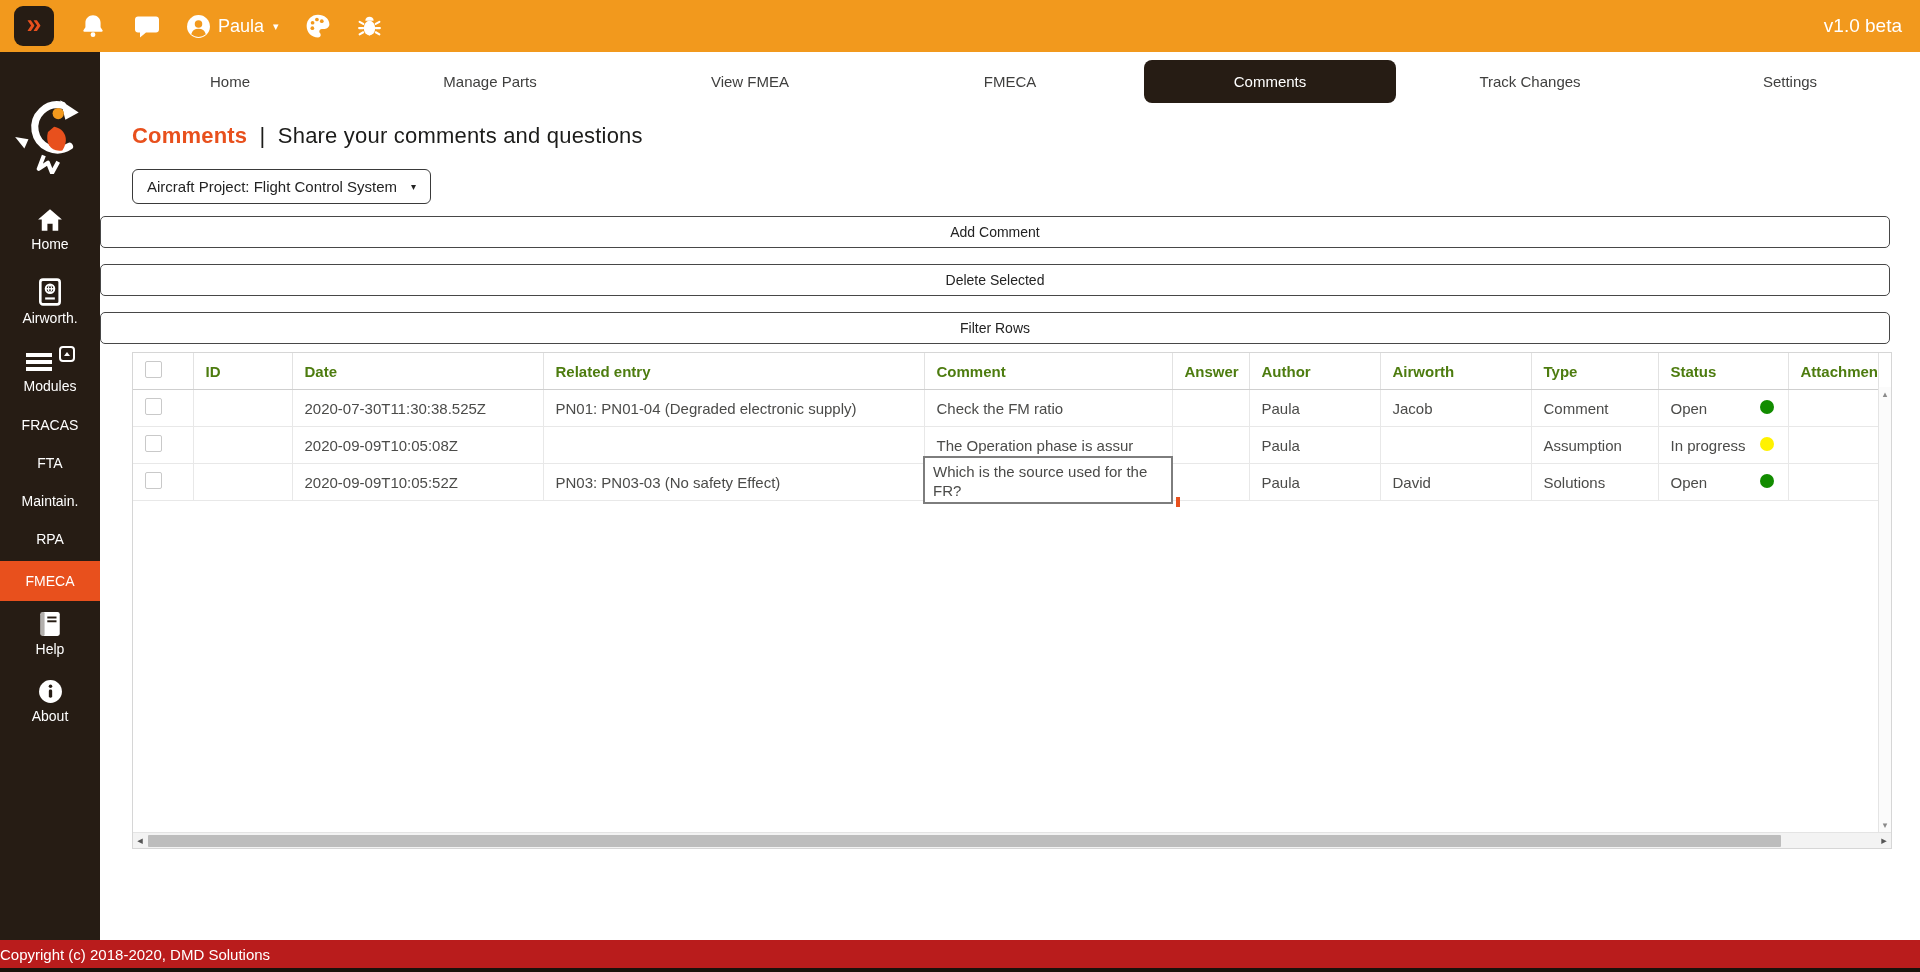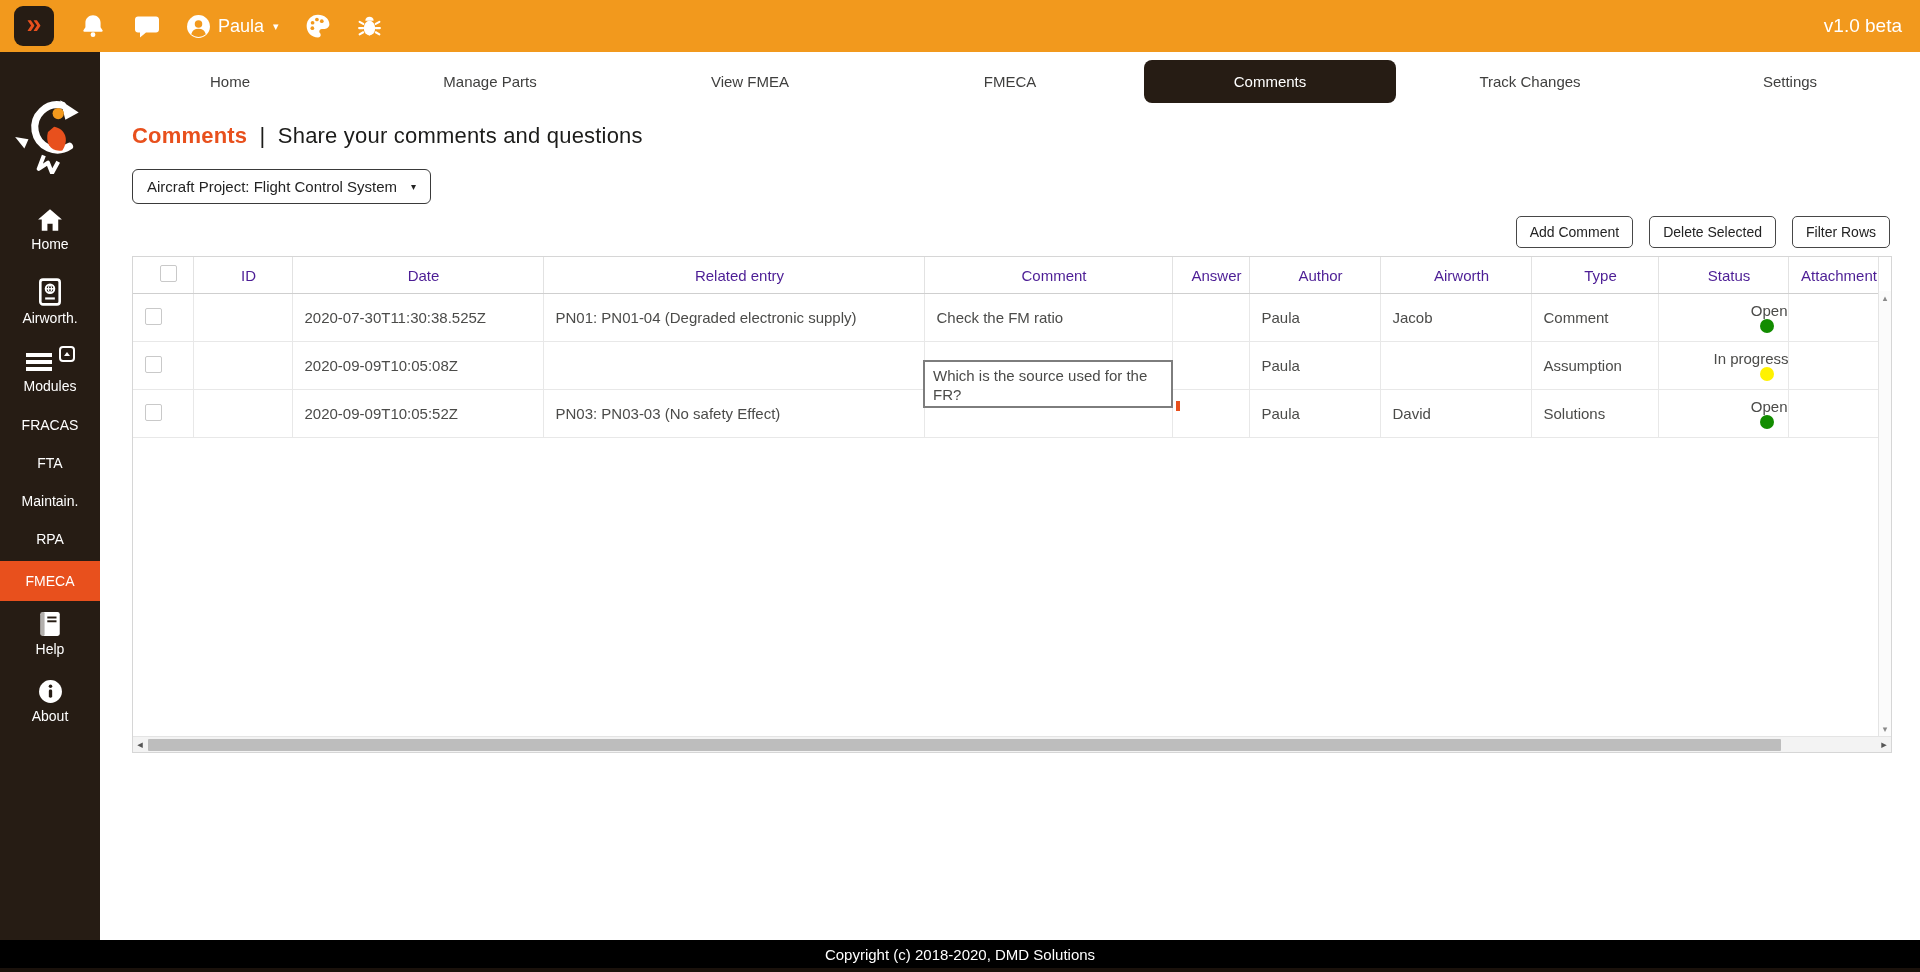--- a/index.html
+++ b/index.html
@@ -39,7 +39,7 @@
   .selector { margin:20px 0 0 32px; display:inline-flex; align-items:center; gap:12px;
     border:1px solid #3a3a3a; border-radius:6px; padding:8px 14px; font-size:15px; color:#232323; cursor:pointer; background:#fff; }
   .selector .caret { color:#232323; font-size:10px; }
-  .actions { display:flex; justify-content:flex-end; gap:16px; margin:12px 30px 8px 0; }
+  .actions { display:flex; justify-content:flex-end; gap:16px; margin:12px 30px 8px 0;flex-direction:column; }
   .btn { border:1px solid #474747; border-radius:5px; background:#fff; padding:7px 13px; font-size:14px; color:#232323; cursor:pointer; }
   
   .table-wrap { margin-left:32px; width:1760px; height:497px; border:1px solid #d6d6d6; position:relative; background:#fff; }

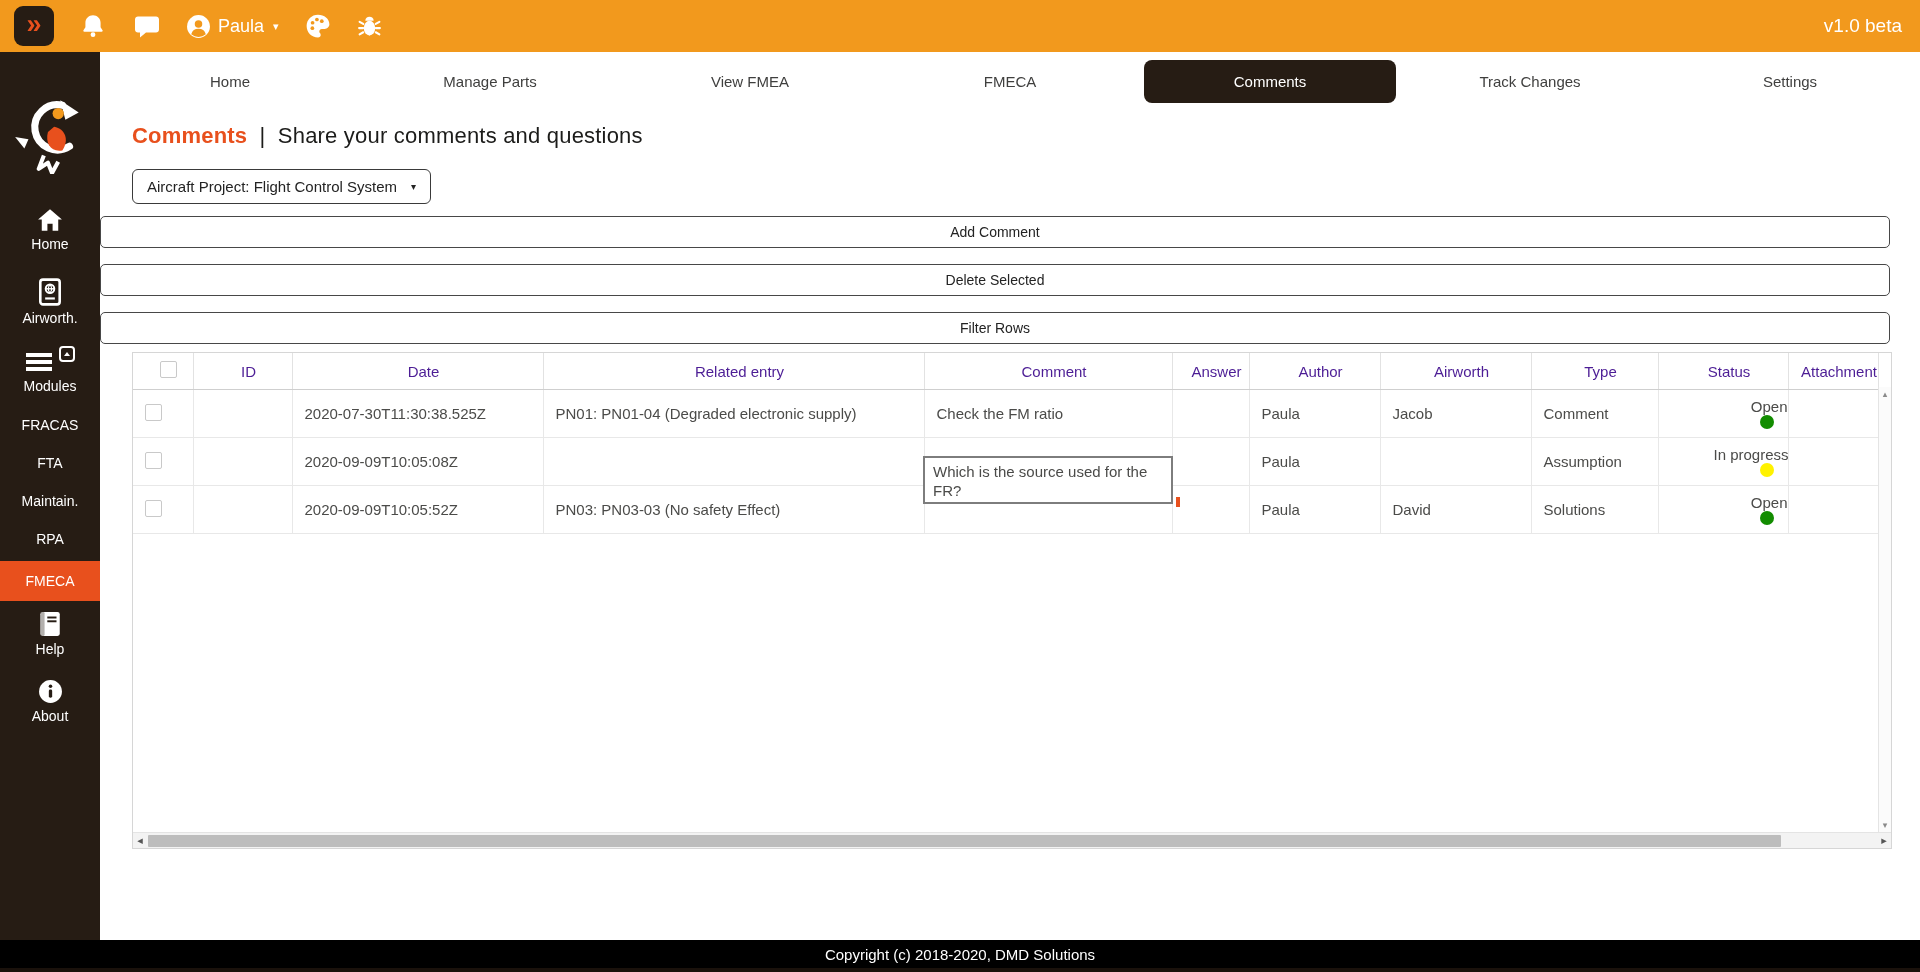--- a/index.html
+++ b/index.html
@@ -44,7 +44,7 @@
   
   .table-wrap { margin-left:32px; width:1760px; height:497px; border:1px solid #d6d6d6; position:relative; background:#fff; }
   table { border-collapse:collapse; table-layout:fixed; width:1745px; font-size:15px; color:#4b4b49; }
-  th { font-weight:normal; color:#4c1d95; text-align:center; padding:8px 0 8px 12px;
+  th { font-weight:bold; color:#4d7c0f; text-align:left; padding:8px 0 8px 12px;
     border-right:1px solid #e2e2e2; border-bottom:1px solid #cfcfcf; white-space:nowrap; overflow:hidden; height:34px; }
   td { padding:8px 0 8px 12px; border-right:1px solid #e8e8e8; border-bottom:1px solid #e8e8e8;
     white-space:nowrap; overflow:hidden; height:35px; }

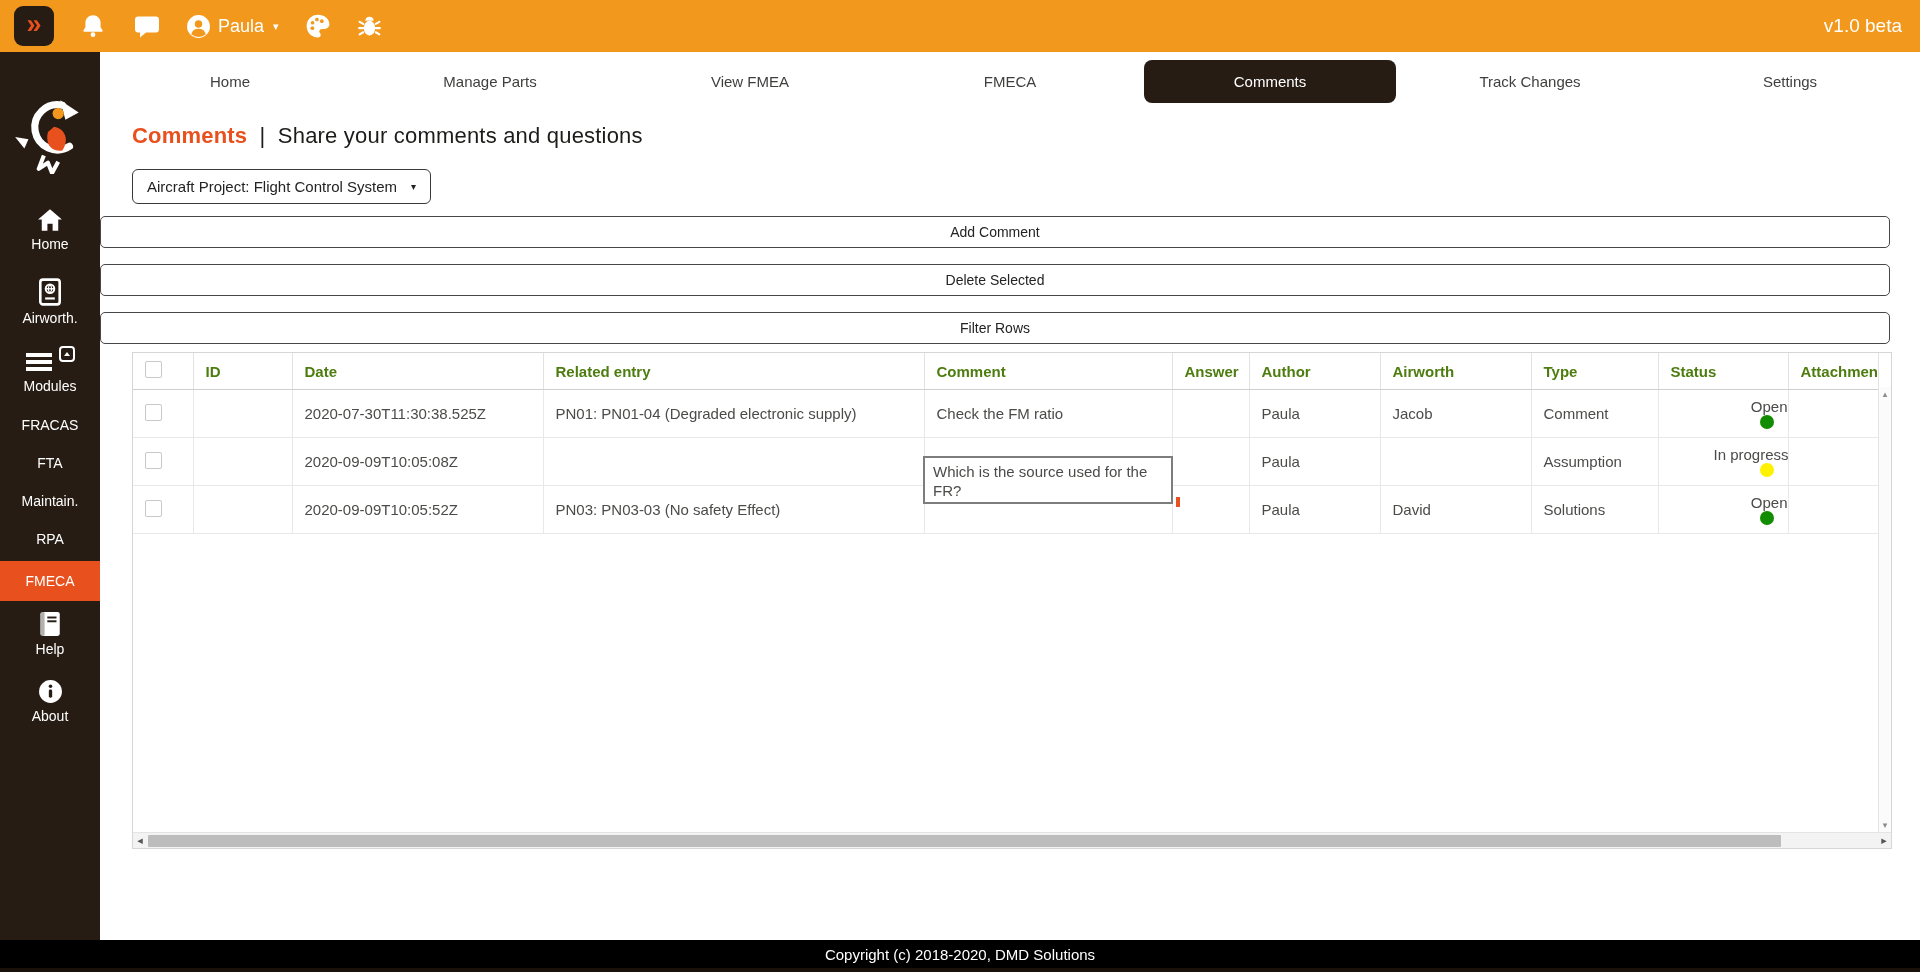--- a/index.html
+++ b/index.html
@@ -50,7 +50,7 @@
     white-space:nowrap; overflow:hidden; height:35px; }
   th.c-sel, td.c-sel { padding-left:12px; }
   .checkbox { width:17px; height:17px; border:1px solid #c9c9c9; border-radius:2px; background:#fff; display:inline-block; cursor:pointer; }
-  .status-cell { display:flex; align-items:flex-end;flex-direction:column; }
+  .status-cell { display:flex; align-items:flex-start; }
   .status-label { display:inline-block; max-width:74px; overflow:hidden; white-space:nowrap; }
   .dot { width:14px; height:14px; border-radius:50%; margin-left:auto; margin-right:14px; flex-shrink:0; }
   .dot.green { background:#128C00; }

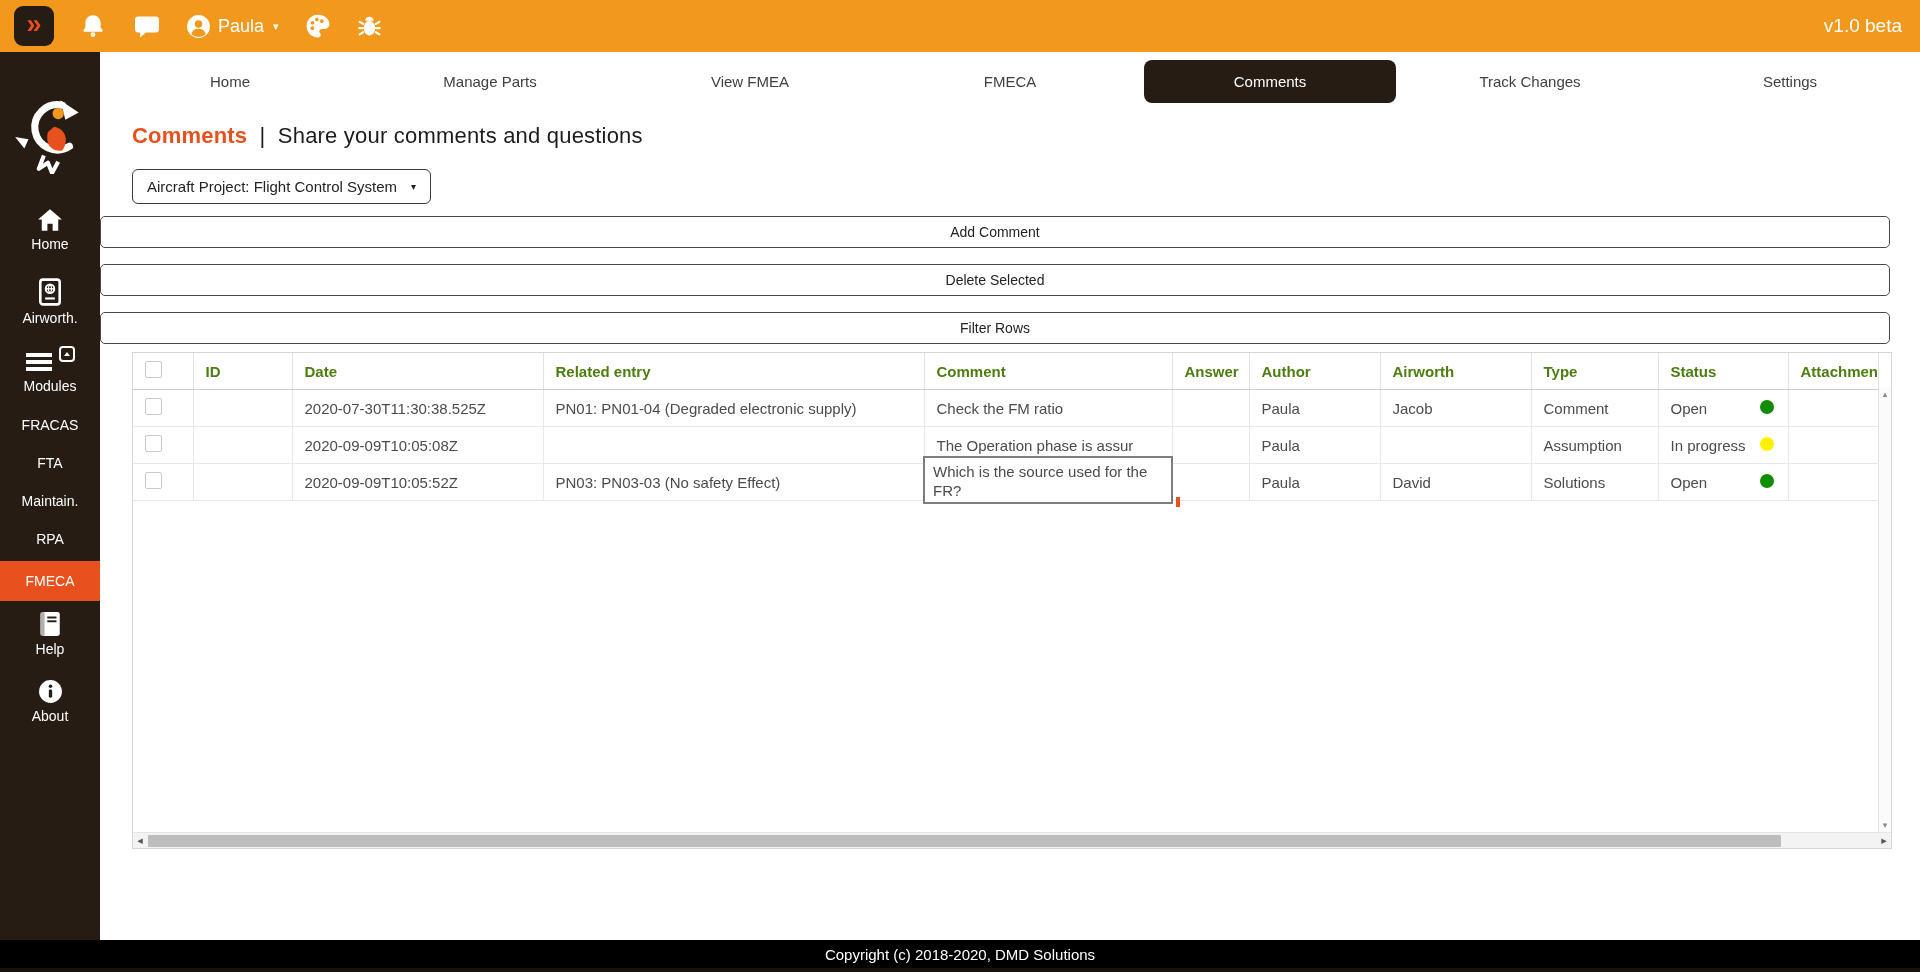--- a/index.html
+++ b/index.html
@@ -69,7 +69,7 @@
   .h-thumb { height:12px; width:1633px; background:#bdbdbd; border-radius:1px; margin-left:1px; cursor:grab; flex-shrink:0; }
   .h-space { flex:1; }
   
-  .footer { height:28px; background:#000000; display:flex; align-items:center; justify-content:center; color:#fff; font-size:15px; }
+  .footer { height:28px; background:#b91c1c; display:flex; align-items:center; color:#fff; font-size:15px; }
   .bottom-strip { height:4px; background:#1a110b; }
 </style>
 </head>

